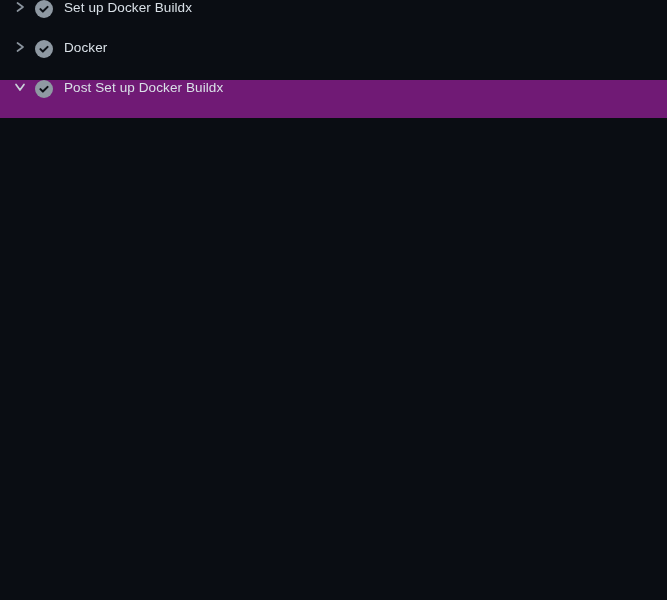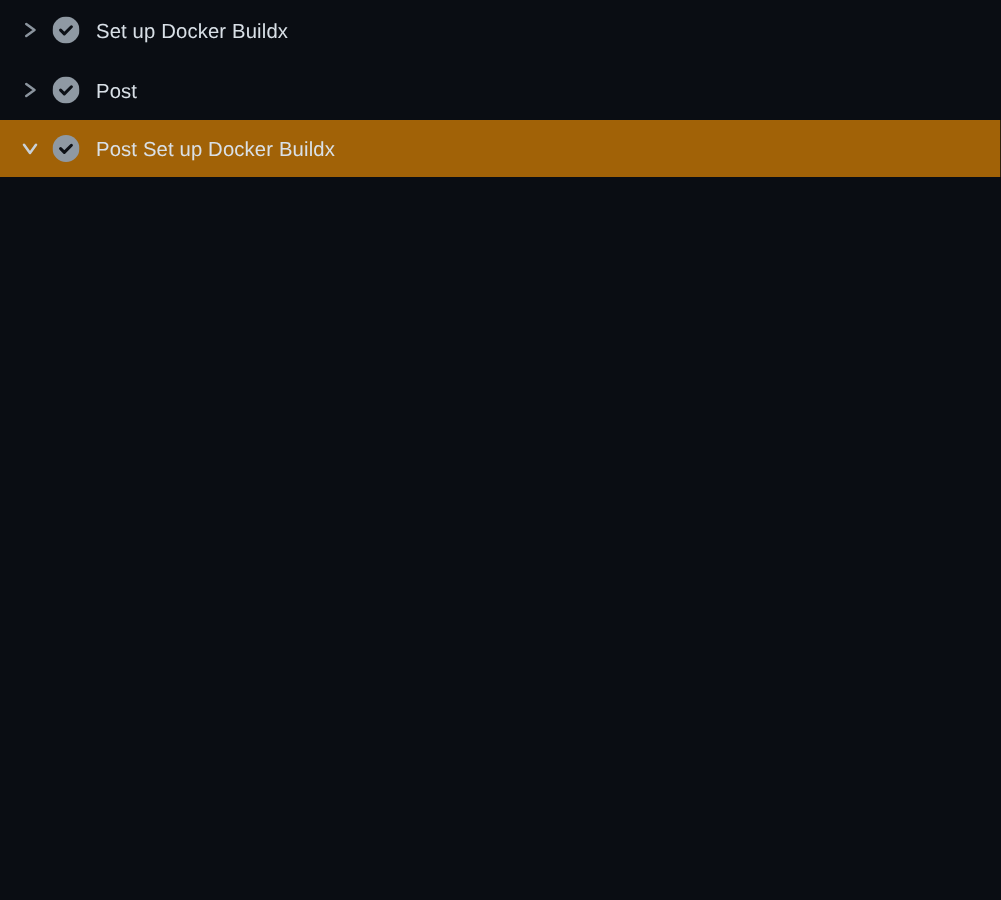--- a/index.html
+++ b/index.html
@@ -12,7 +12,7 @@
 
   
   .step-row {
-    height:40px; display:flex; align-items:center;
+    height:40px; display:flex; 
     padding-left:14px; cursor:pointer;
   }
   .step-row.expanded { height:38px; background:#a16207; }

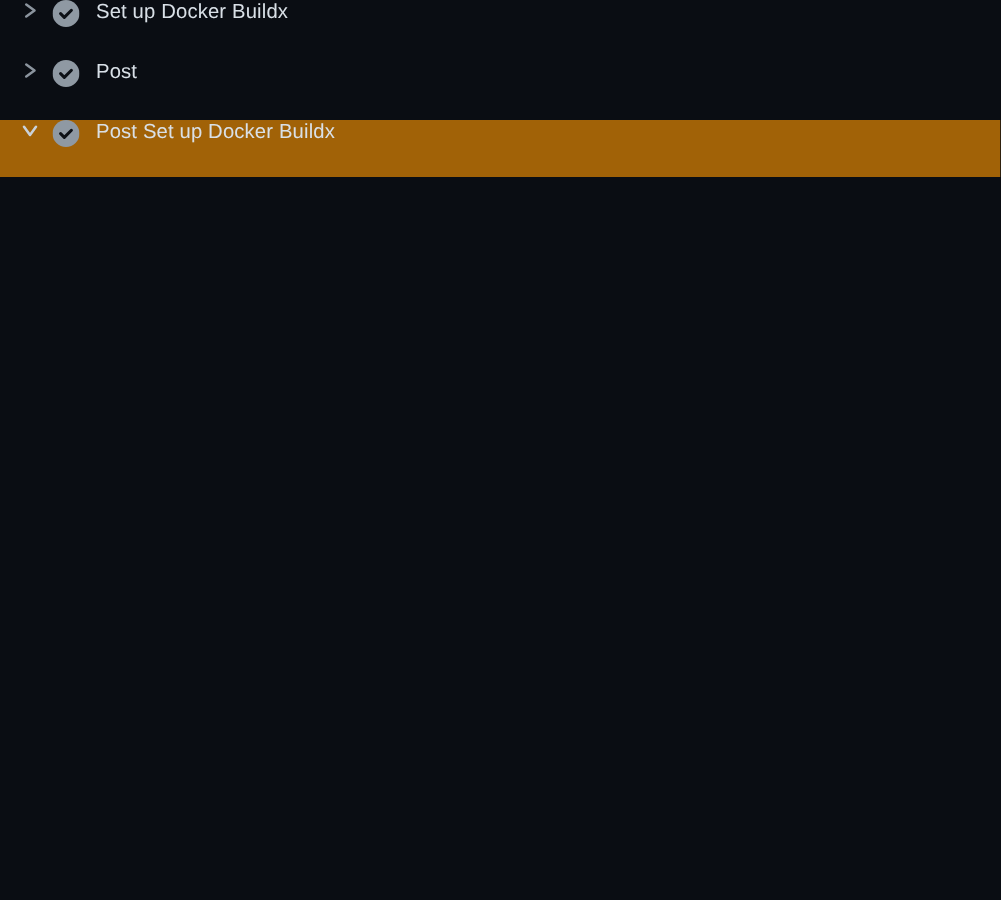--- a/index.html
+++ b/index.html
@@ -70,7 +70,7 @@
         <path d="M4.8 8.1 L7 10.3 L11.2 6.1" fill="none" stroke="#0d1117" stroke-width="1.8" stroke-linecap="round" stroke-linejoin="round"></path>
       </svg>
     </span>
-    <span class="step-name">Post</span>
+    <span class="step-name">Docker</span>
   </div>
       <div class="step-row expanded">
     <span class="chev">

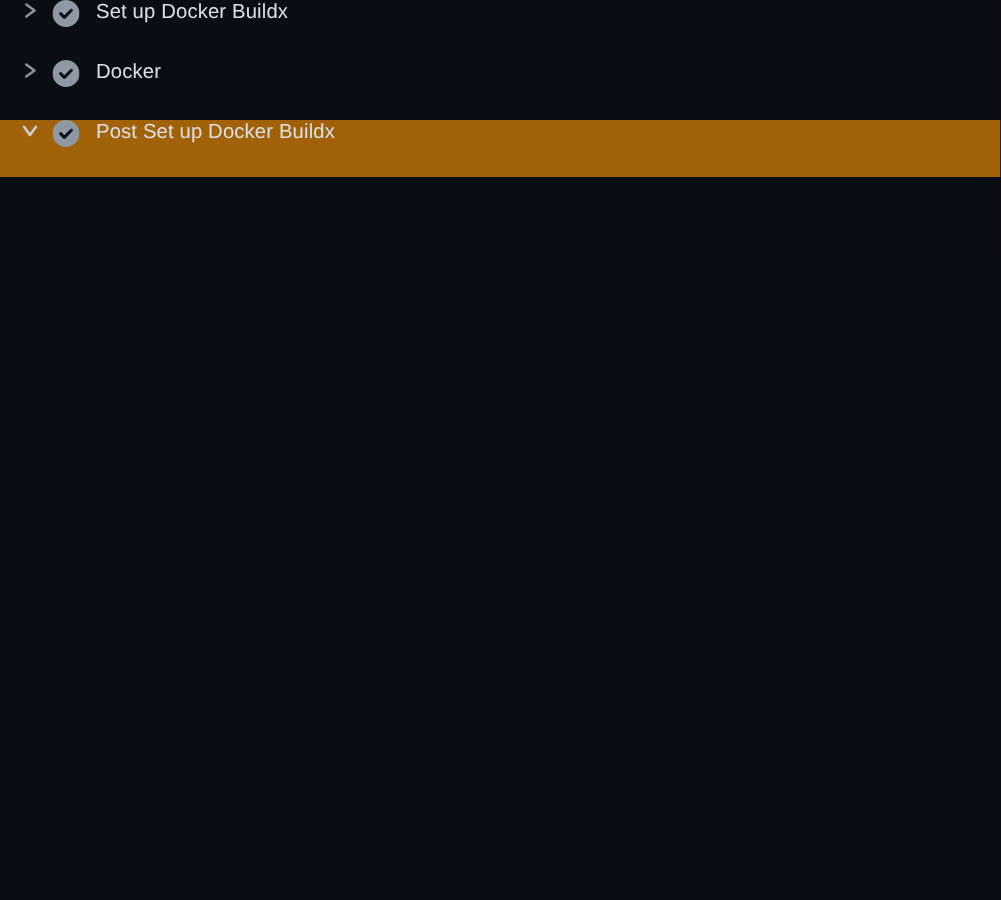--- a/index.html
+++ b/index.html
@@ -15,7 +15,7 @@
     height:40px; display:flex; 
     padding-left:14px; cursor:pointer;
   }
-  .step-row.expanded { height:38px; background:#a16207; }
+  .step-row.expanded { height:38px; background:#701a75; }
   .chev {
     width:12px; height:14px; display:flex; align-items:center; justify-content:center;
     flex:0 0 12px;

